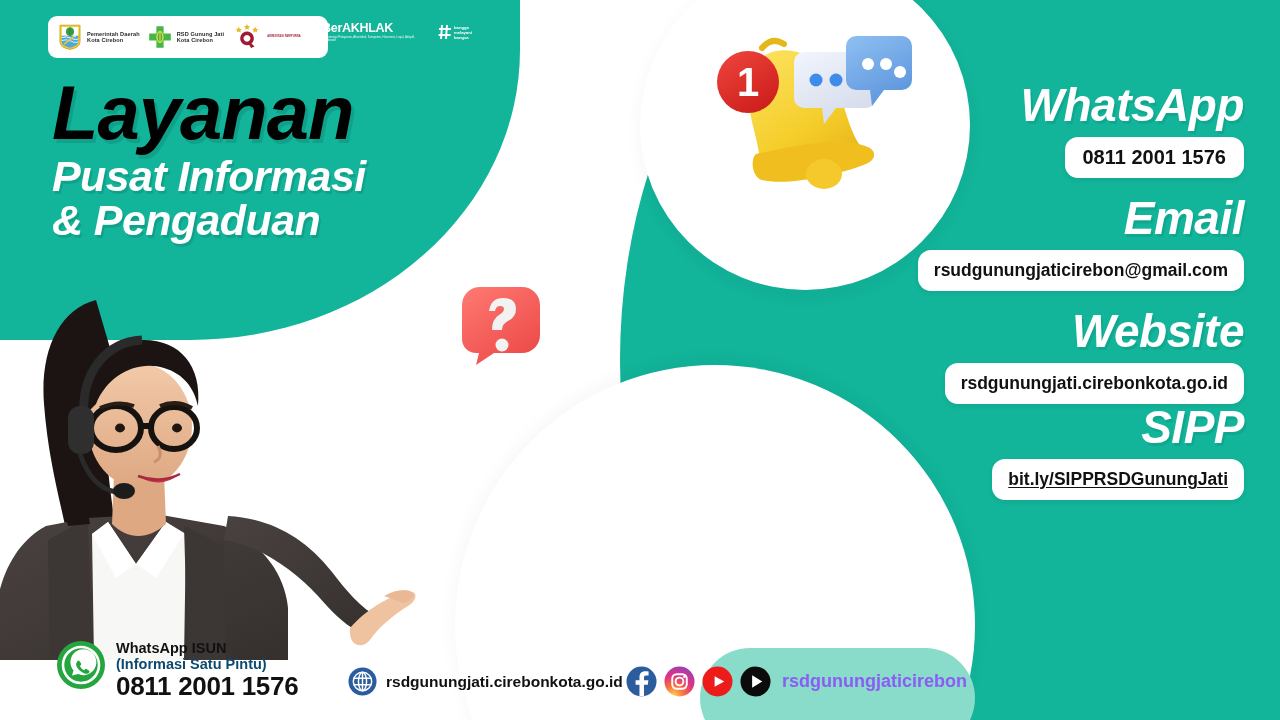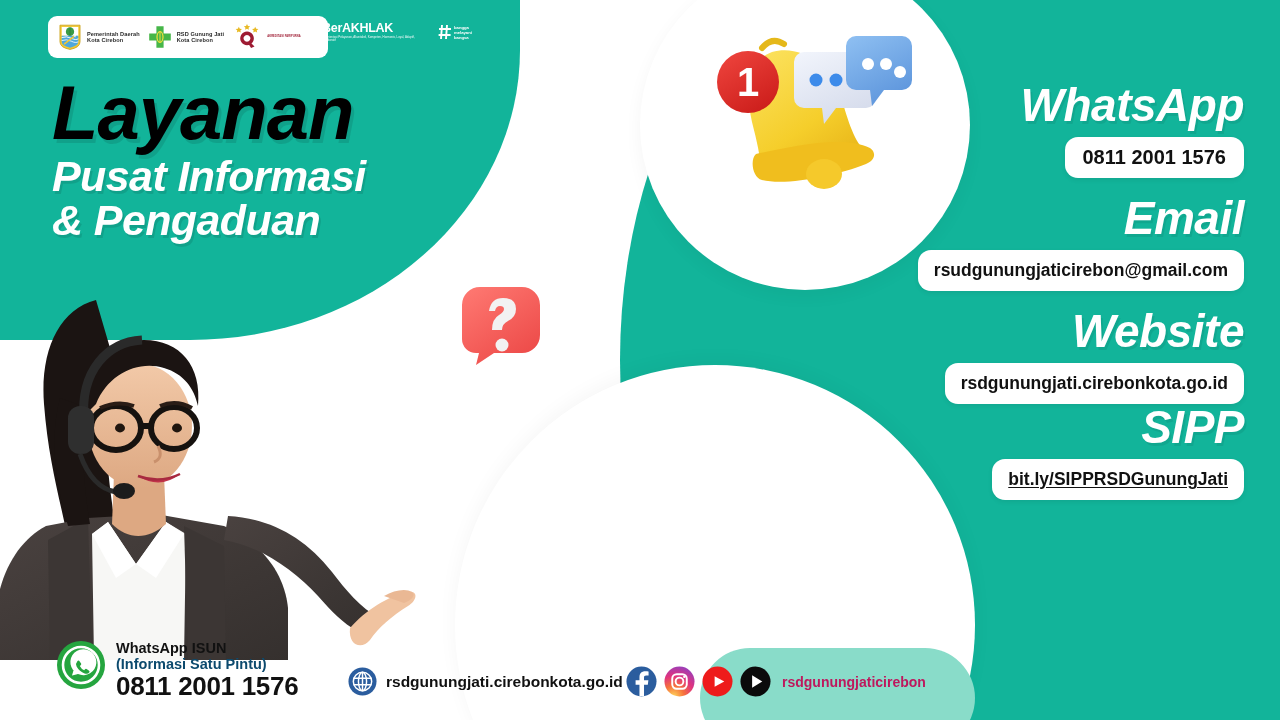--- a/index.html
+++ b/index.html
@@ -124,7 +124,7 @@
 
   .social-foot { position:absolute; left:626px; bottom:23px; display:flex; align-items:center; gap:7px; }
   .sicon { width:31px; height:31px; flex:none; }
-  .social-foot .handle { font-size:14px; font-weight:bold; color:#be185d; margin-left:4px; }
+  .social-foot .handle { font-size:18px; font-weight:bold; color:#8b5cf6; margin-left:4px; }
 </style>
 </head>
 <body>

